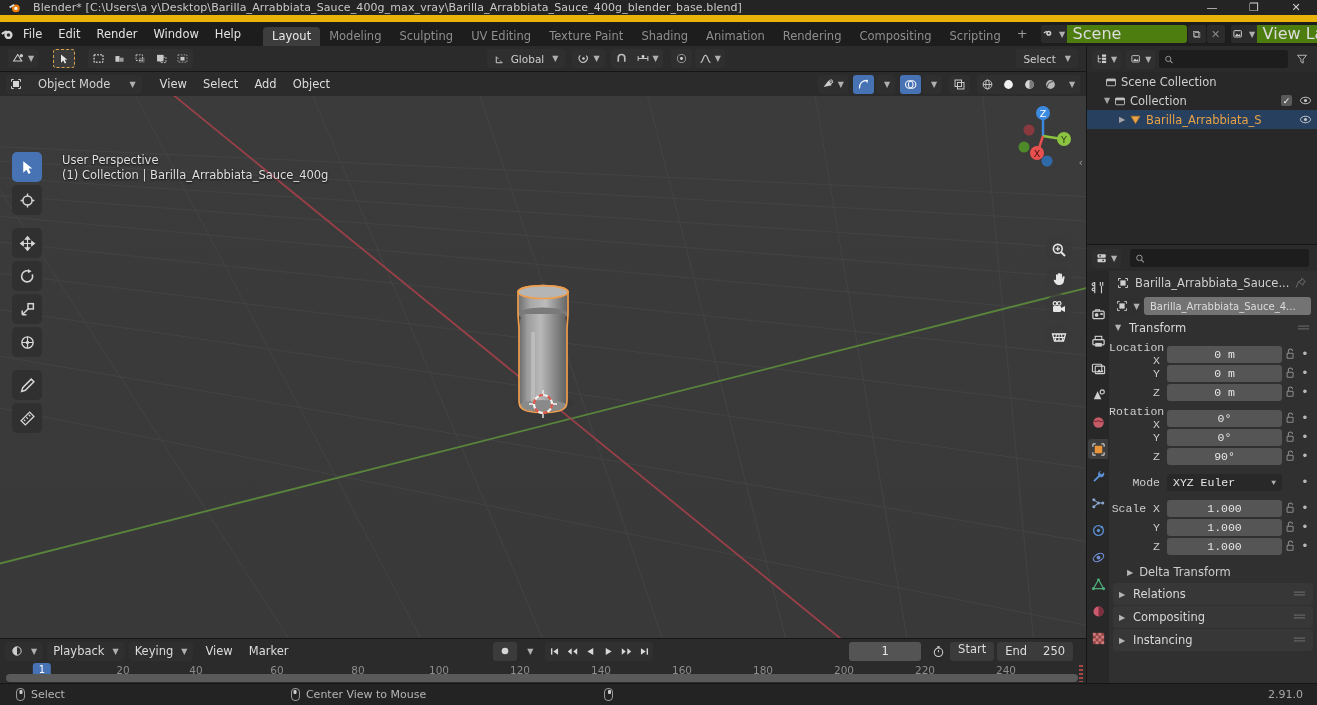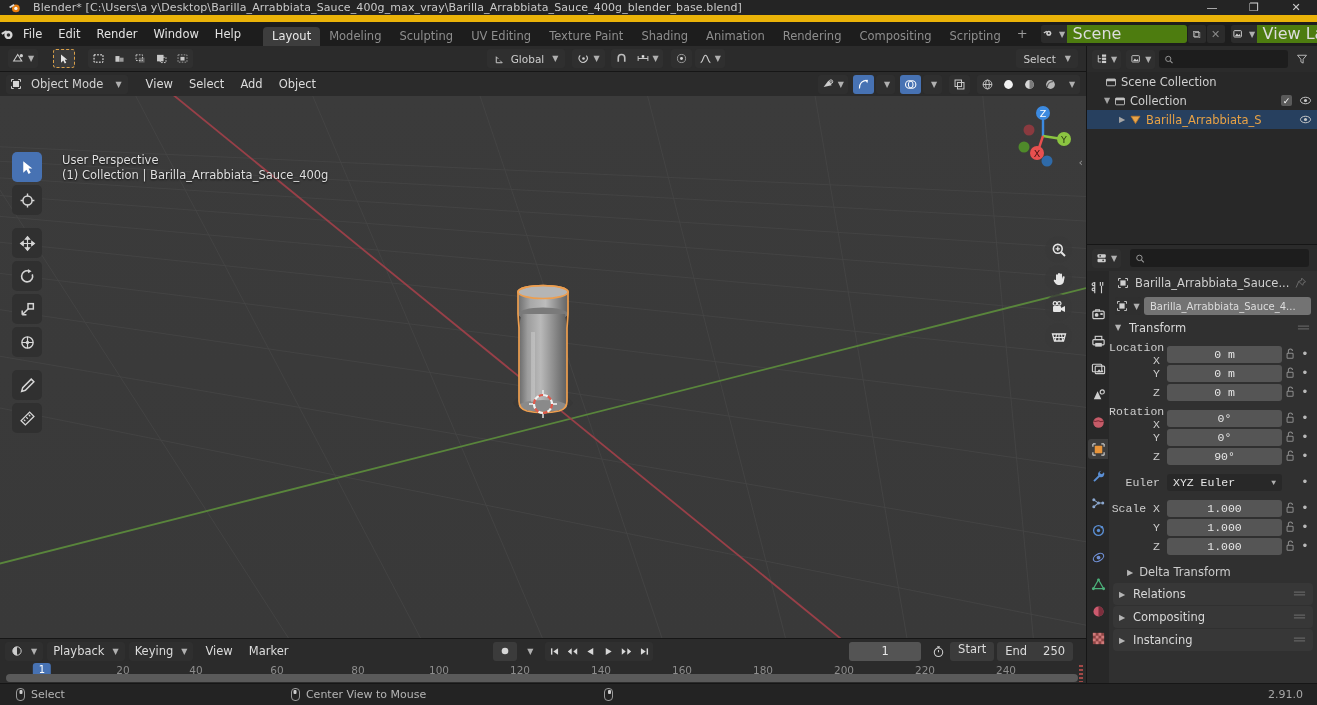--- a/index.html
+++ b/index.html
@@ -55,7 +55,7 @@
   .tb-drop { font-size:8px; color:#b0b0b0; margin-left:3px; }
   .hdr-text { font-size:11.5px; color:#dcdcdc; padding:0 8px; height:20px; line-height:20px; }
   .mode-sel { display:flex; align-items:center; height:19px; background:#2f2f2f; border-radius:3px;
-    padding:0 6px 0 4px; margin-left:6px; gap:9px; }
+    padding:0 6px 0 4px; margin-left:6px; gap:16px; }
 
   
   .vp-info { position:absolute; left:62px; top:57px; font-size:11.5px; color:#dfdfdf;

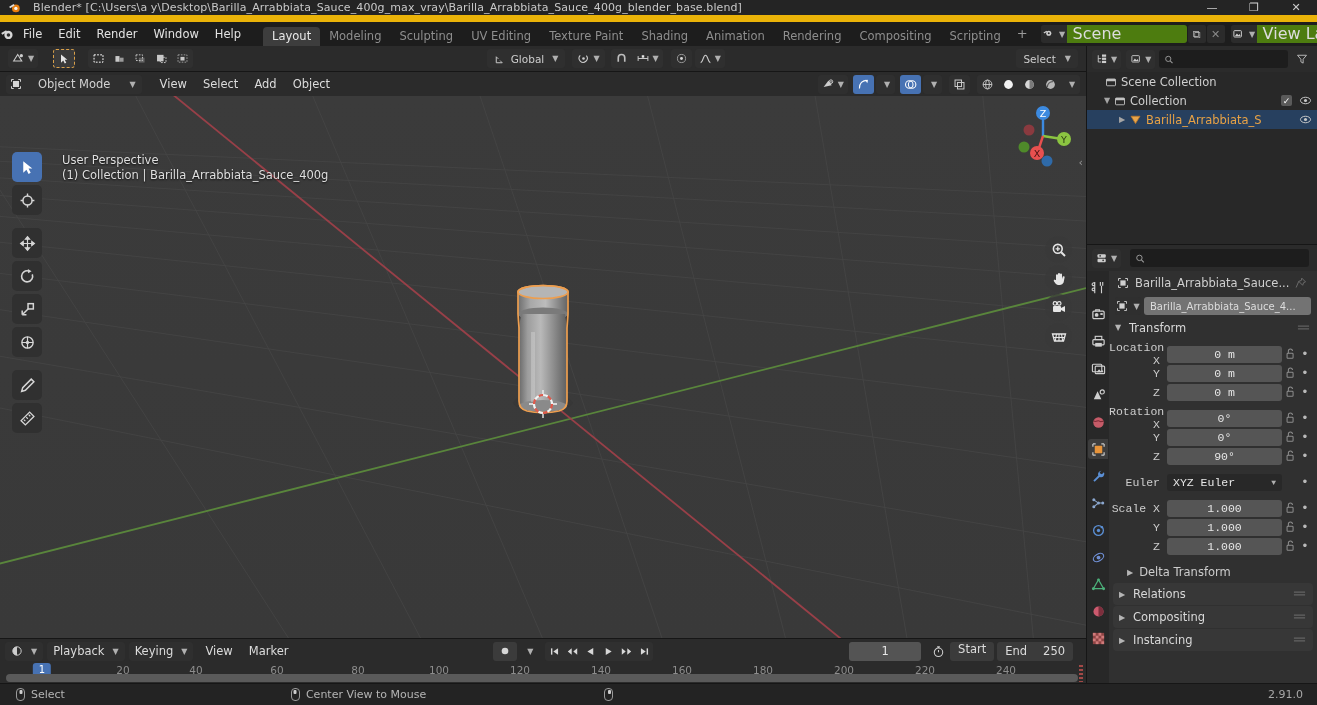--- a/index.html
+++ b/index.html
@@ -899,7 +899,7 @@
       <div class="spacer6"></div>
 
       <div class="field-row">
-        <div class="field-label">Euler</div>
+        <div class="field-label">Mode</div>
         <div class="field-val drop">
           <span>XYZ Euler</span>
           <span class="tb-drop">▼</span>

